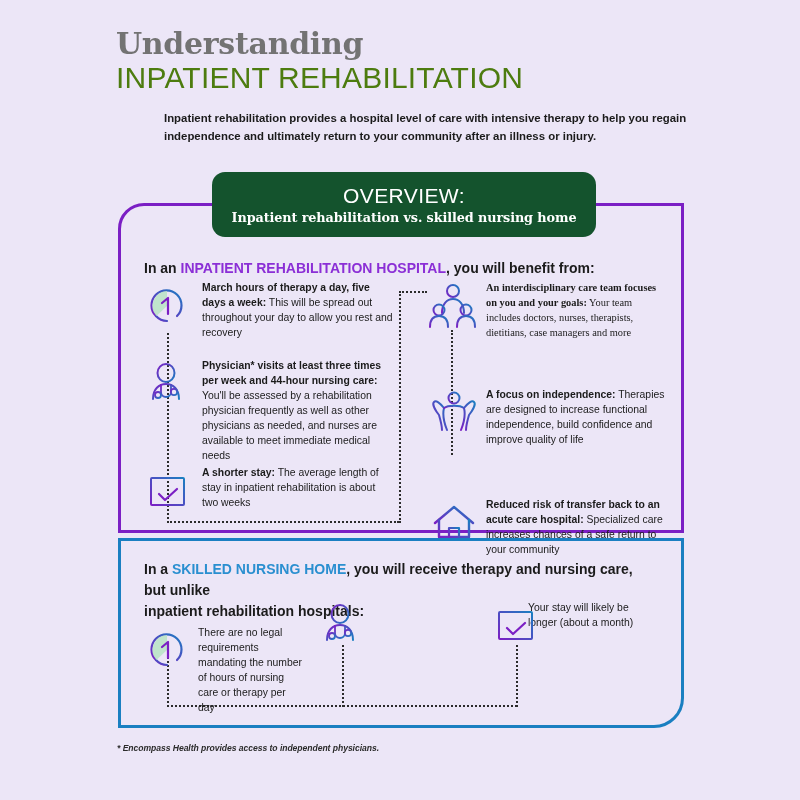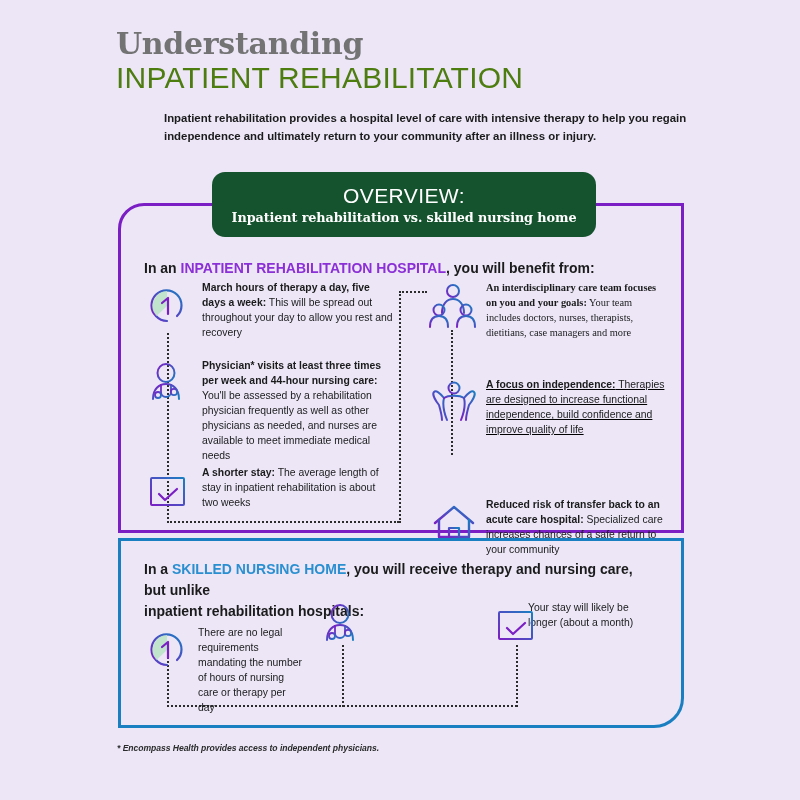--- a/index.html
+++ b/index.html
@@ -257,7 +257,7 @@
   </div>
 </div>
 
-<div class="item" style="left:428px; top:377px; width:240px;text-decoration:underline;">
+<div class="item" style="left:428px; top:387px; width:240px;">
   <span class="icon-wrap" style="left:2px; top:3px;">
     <svg width="48" height="46" viewBox="0 0 48 46">
       <defs>

